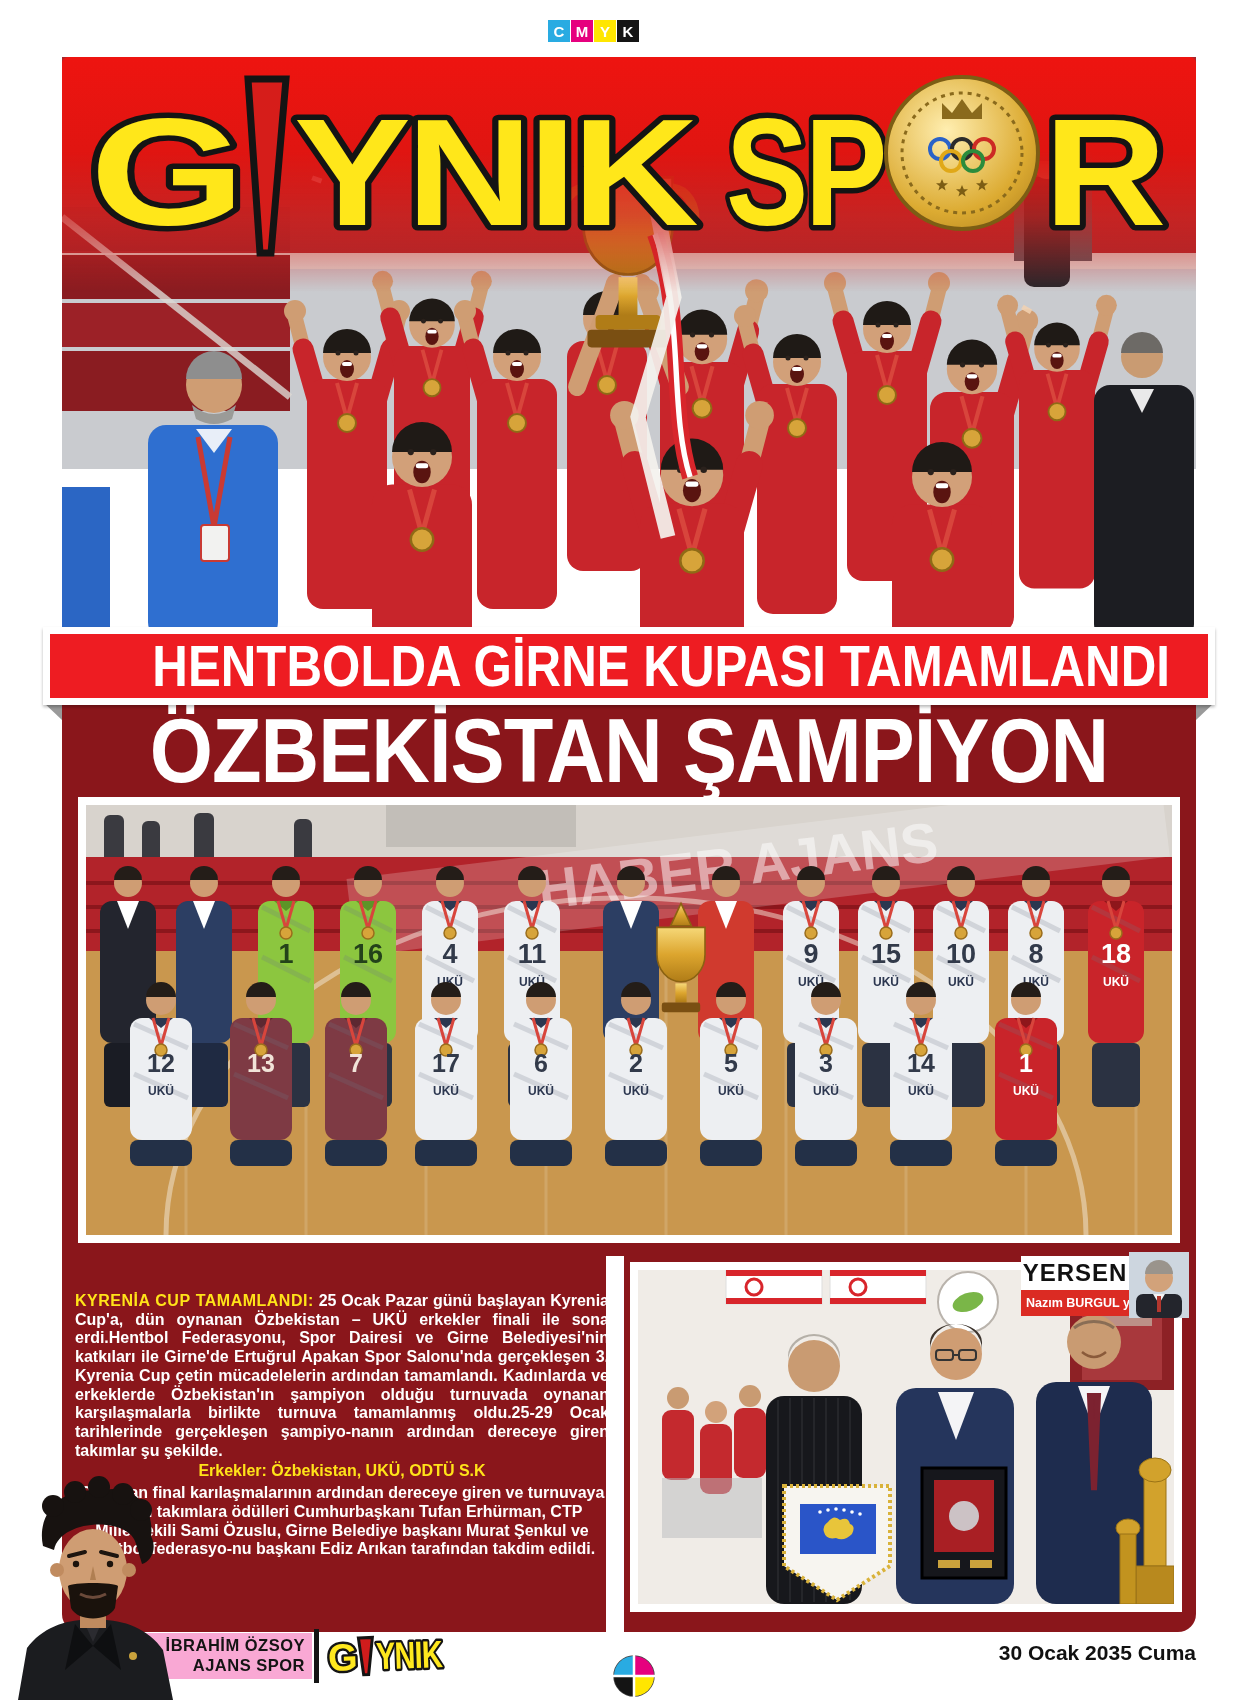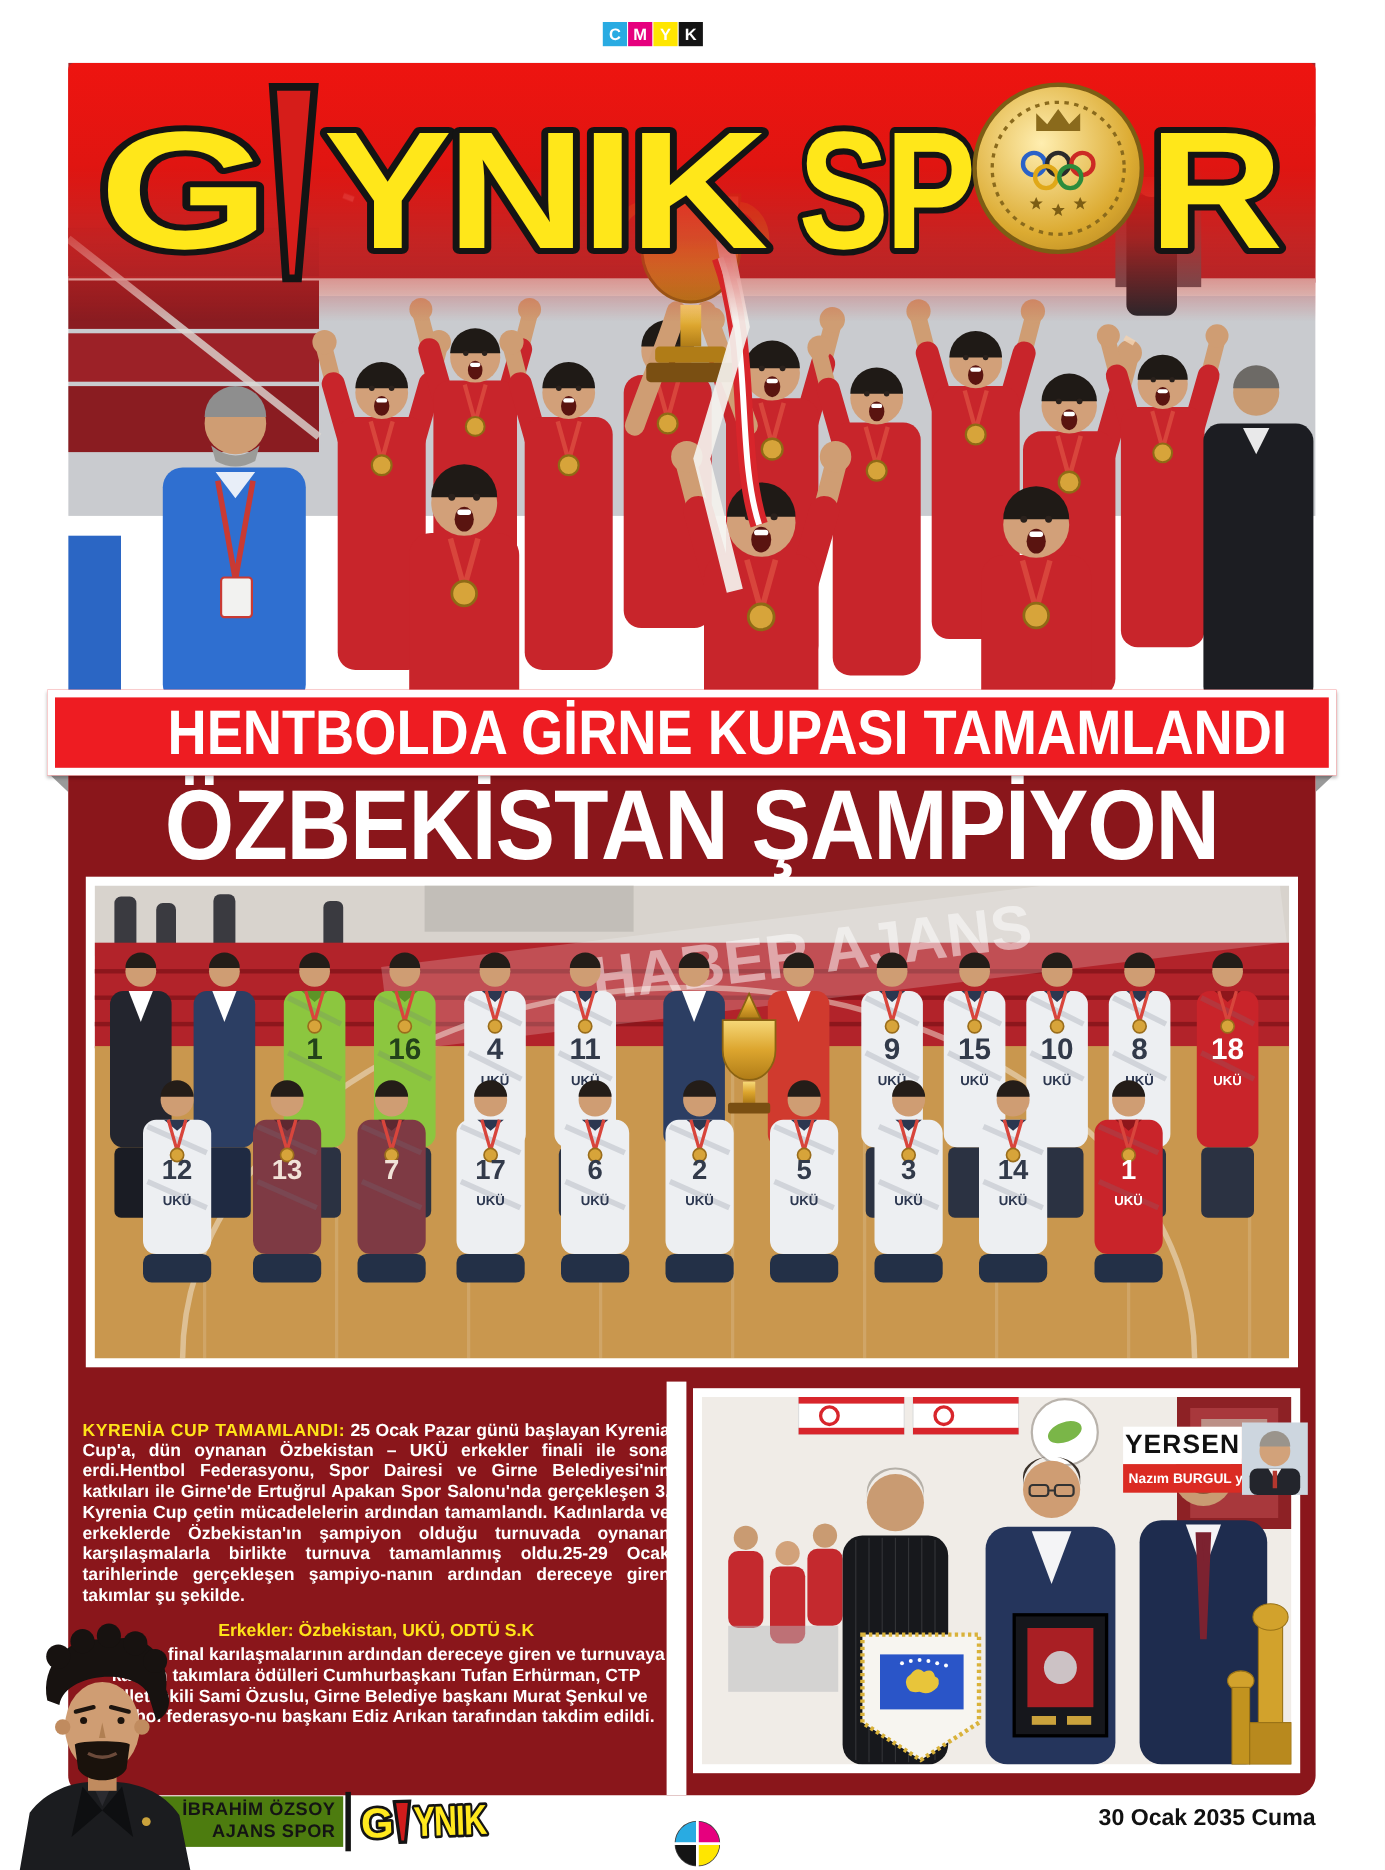--- a/index.html
+++ b/index.html
@@ -39,7 +39,7 @@
   .gutter{position:absolute;left:544px;top:556px;width:18px;height:376px;background:#fff}
 
   
-  .yersen{position:absolute;left:943px;top:496px;width:144px;height:66px;z-index:6}
+  .yersen{position:absolute;left:943px;top:455px;width:144px;height:66px;z-index:6}
   .yersen .ttl{position:absolute;left:0;top:4px;width:108px;height:34px;background:#fff;color:#111;
     font-weight:bold;font-size:24px;display:flex;align-items:center;justify-content:center;letter-spacing:1px}
   .yersen .by{position:absolute;left:0;top:38px;width:152px;height:26px;background:#db2b23;color:#fff;

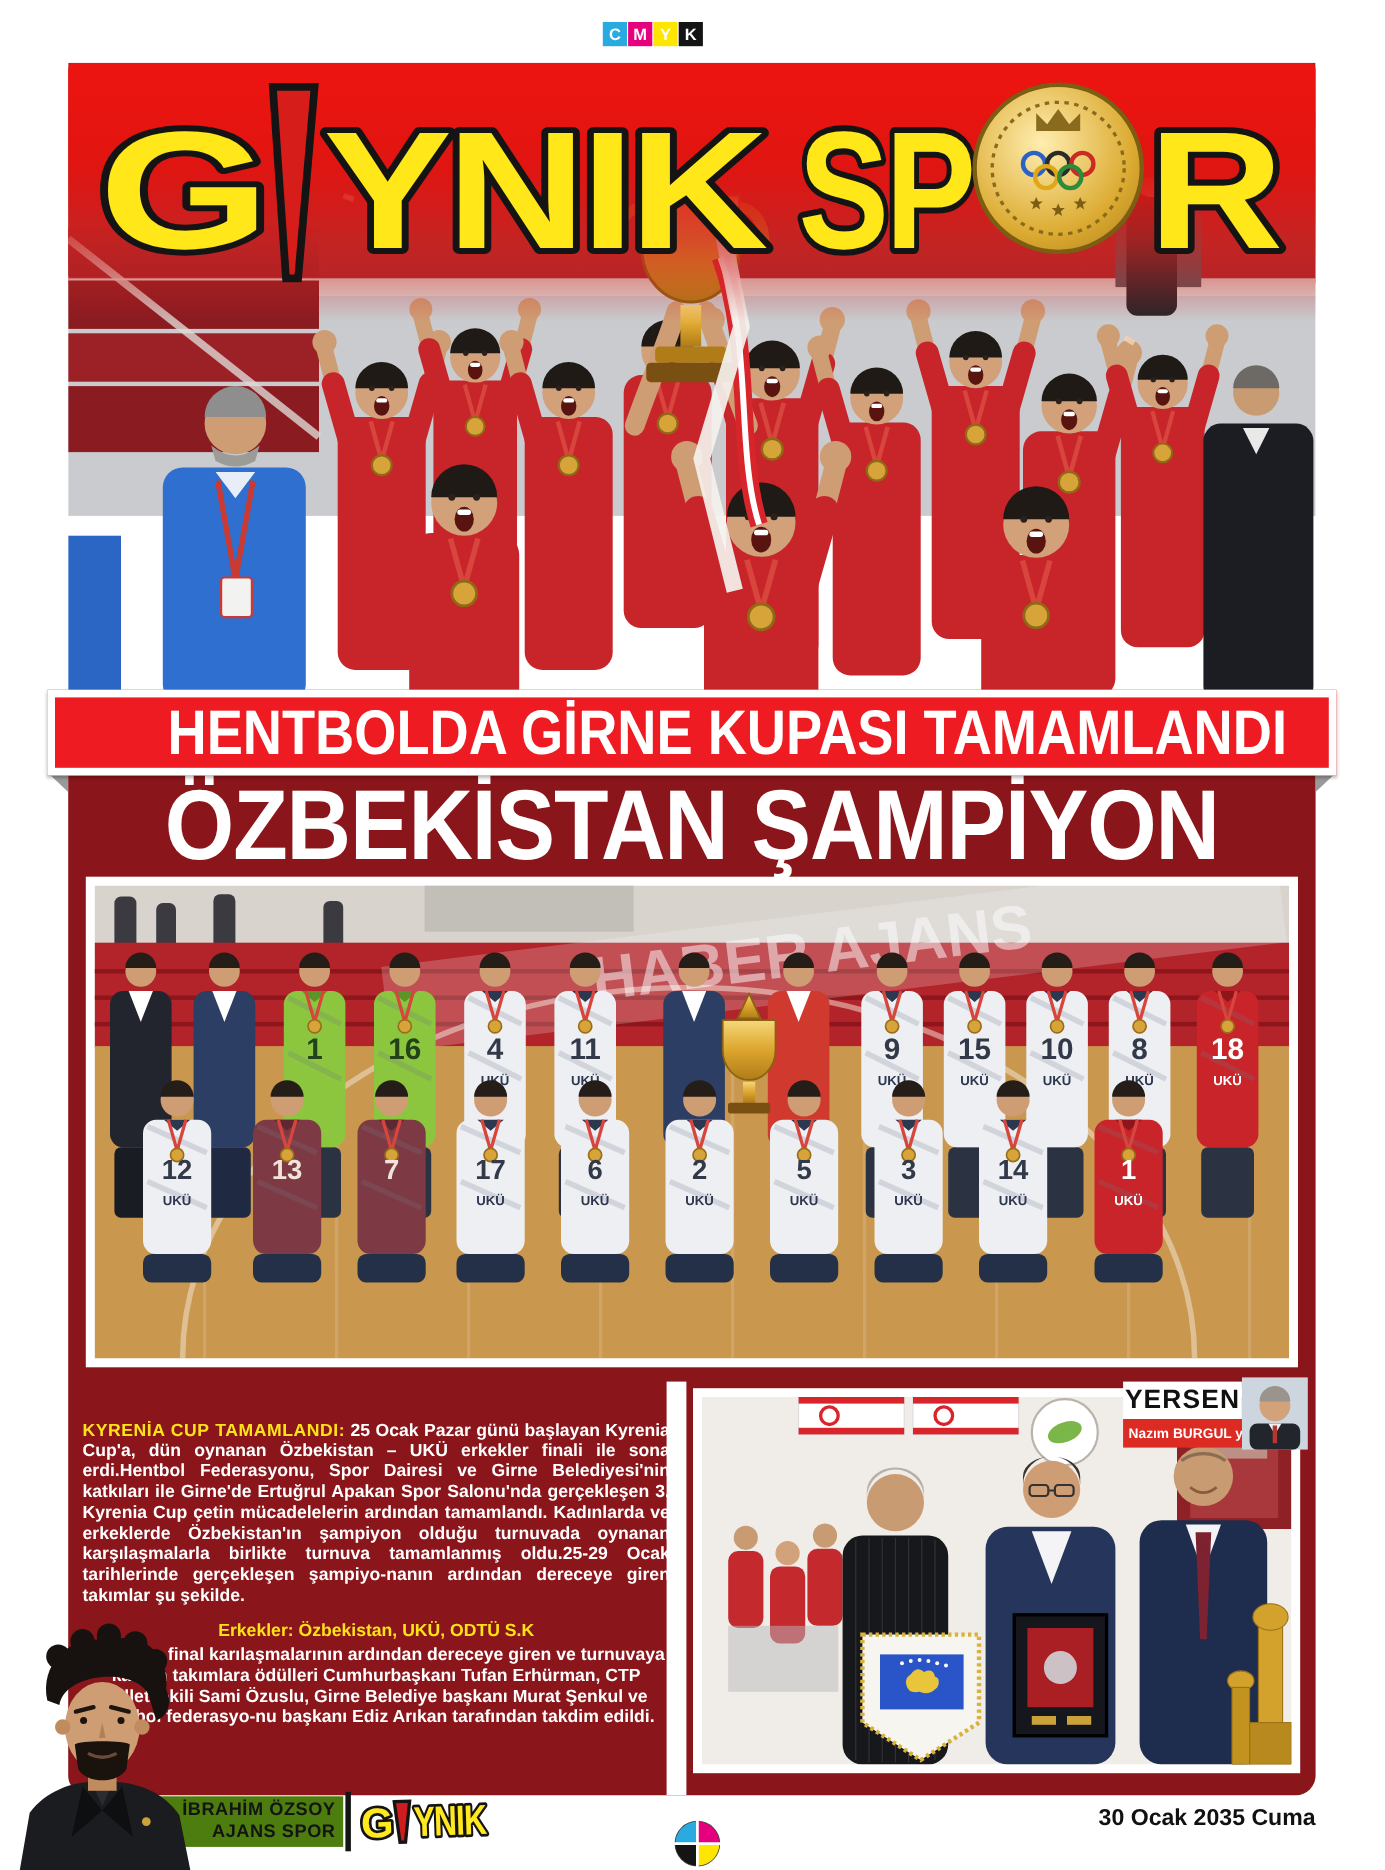--- a/index.html
+++ b/index.html
@@ -50,7 +50,7 @@
   .article{position:absolute;left:13px;top:592px;width:534px;color:#fff;font-weight:bold;
     font-size:16px;line-height:1.17;text-align:justify}
   .ylabel{color:#ffe319;letter-spacing:.5px}
-  .yline{color:#ffe319;text-align:center;margin-top:14px}
+  .yline{color:#ffe319;text-align:center;margin-top:2px}
   .body2{text-align:center;margin-top:3px}
 
   

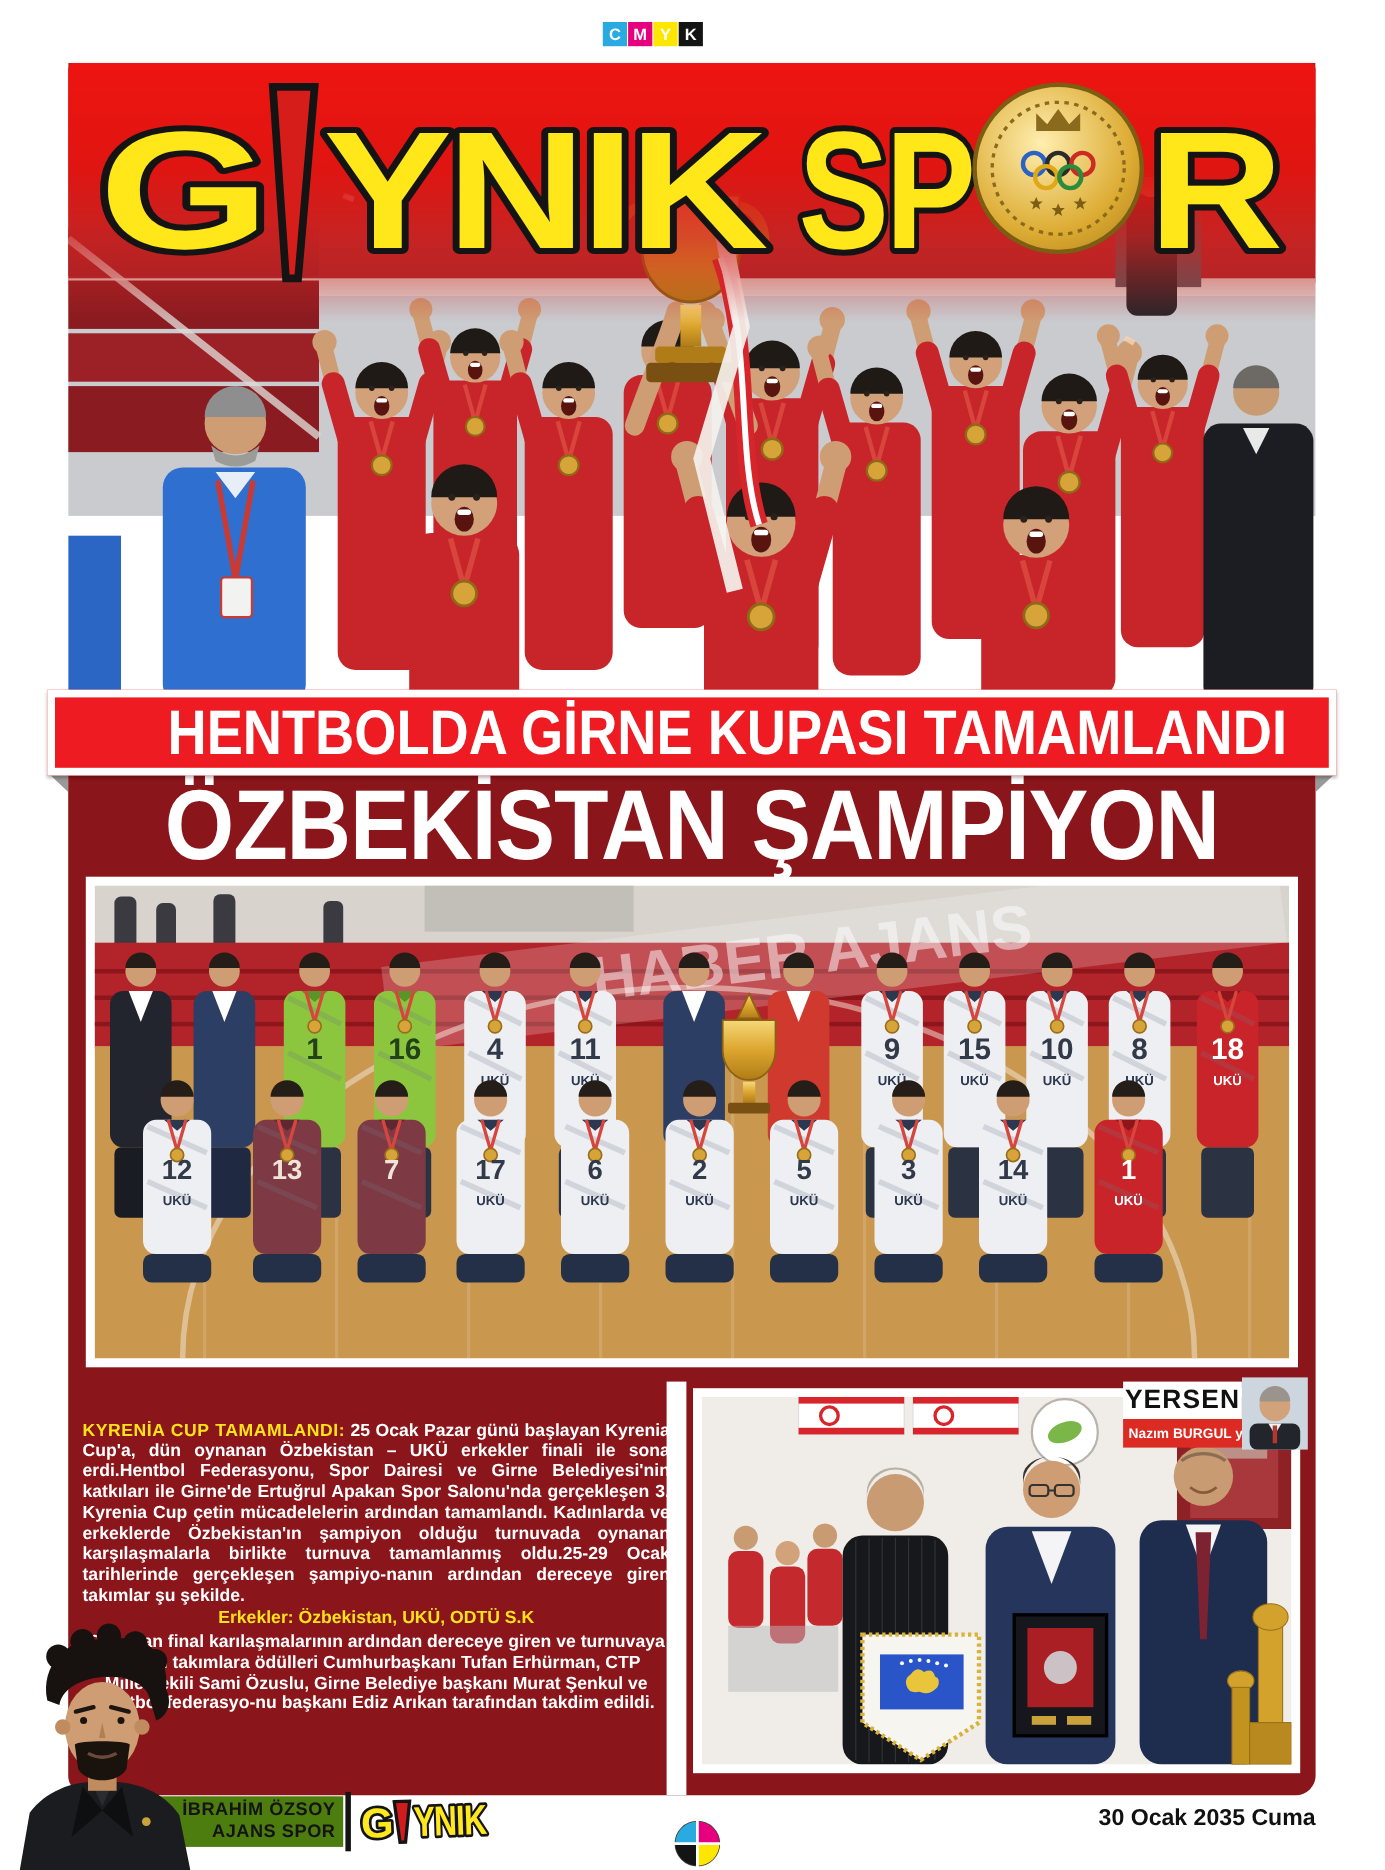--- a/index.html
+++ b/index.html
@@ -55,7 +55,7 @@
 
   
   .ozsoy{left:8px;top:1470px;width:190px;height:230px;z-index:8}
-  .credit{left:120px;top:1633px;width:192px;height:46px;background:#4d7c0f;z-index:5;
+  .credit{left:120px;top:1633px;width:192px;height:46px;background:#f9a8d4;z-index:5;
     display:flex;flex-direction:column;align-items:flex-end;justify-content:center;padding-right:7px}
   .credit div{font-size:16.5px;font-weight:bold;color:#141414;line-height:1.2;letter-spacing:.5px}
   .divider{left:314px;top:1629px;width:5px;height:54px;background:#141414;z-index:5}

